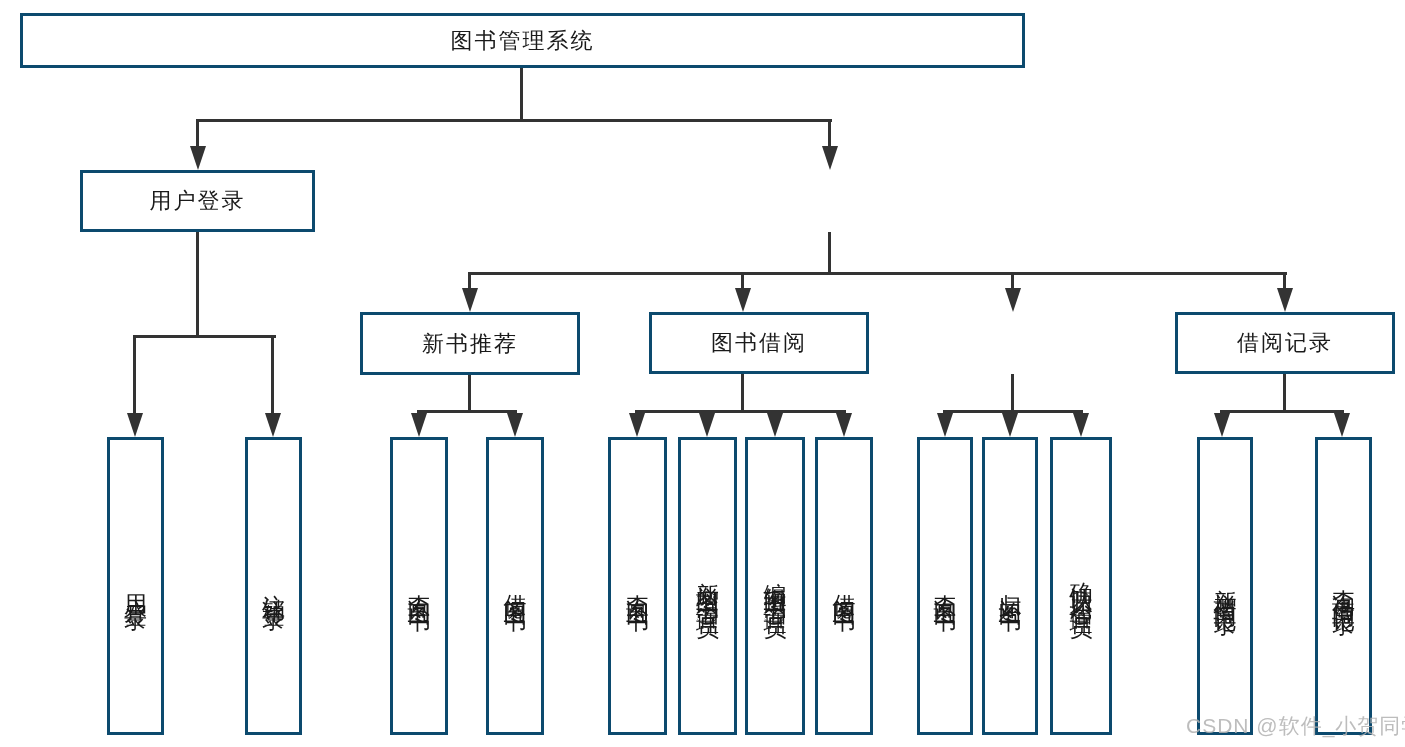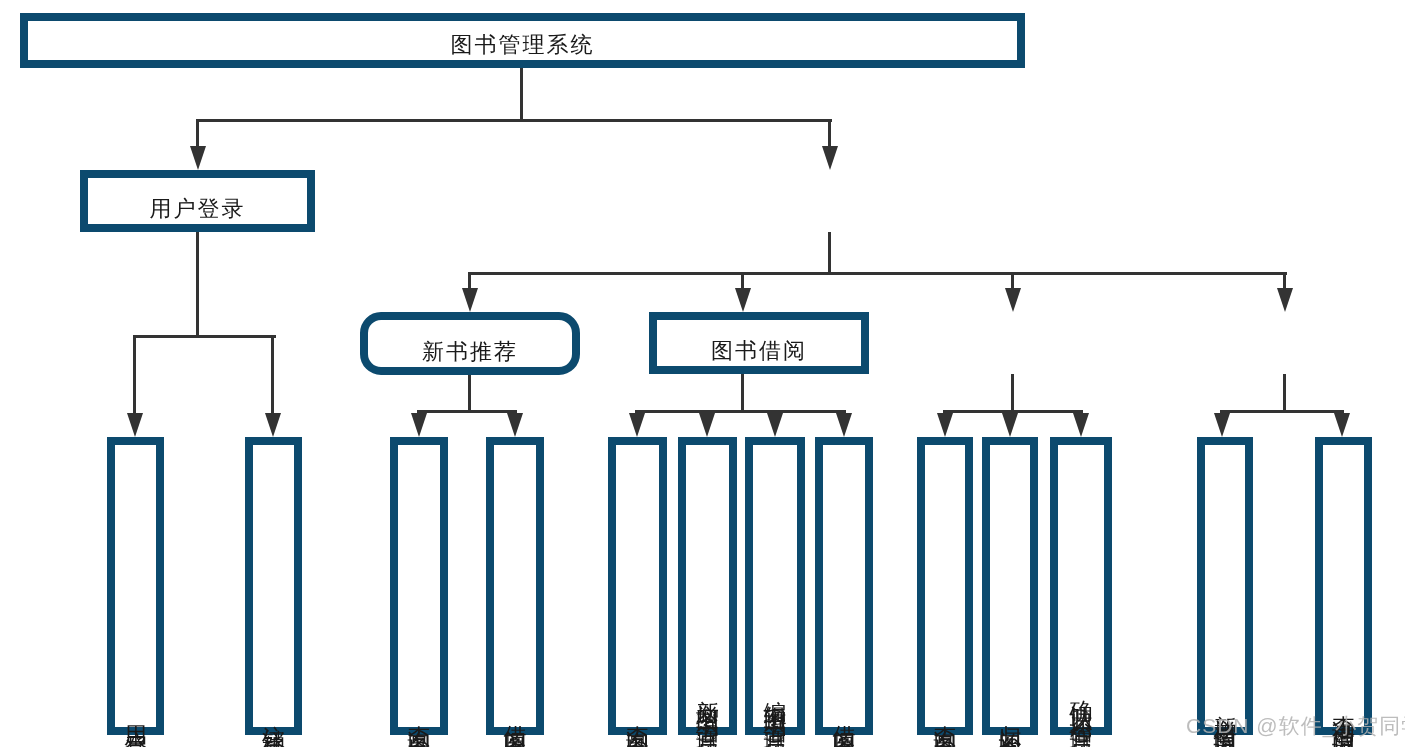--- a/index.html
+++ b/index.html
@@ -13,10 +13,10 @@
   .box{
     position:absolute;
     background:#ffffff;
-    border:8px solid #0c4a6e;
+    border:3px solid #0c4a6e;
     box-sizing:border-box;
     display:flex;
-    align-items:flex-end;
+    align-items:center;
     justify-content:center;
   }
   .h-label{

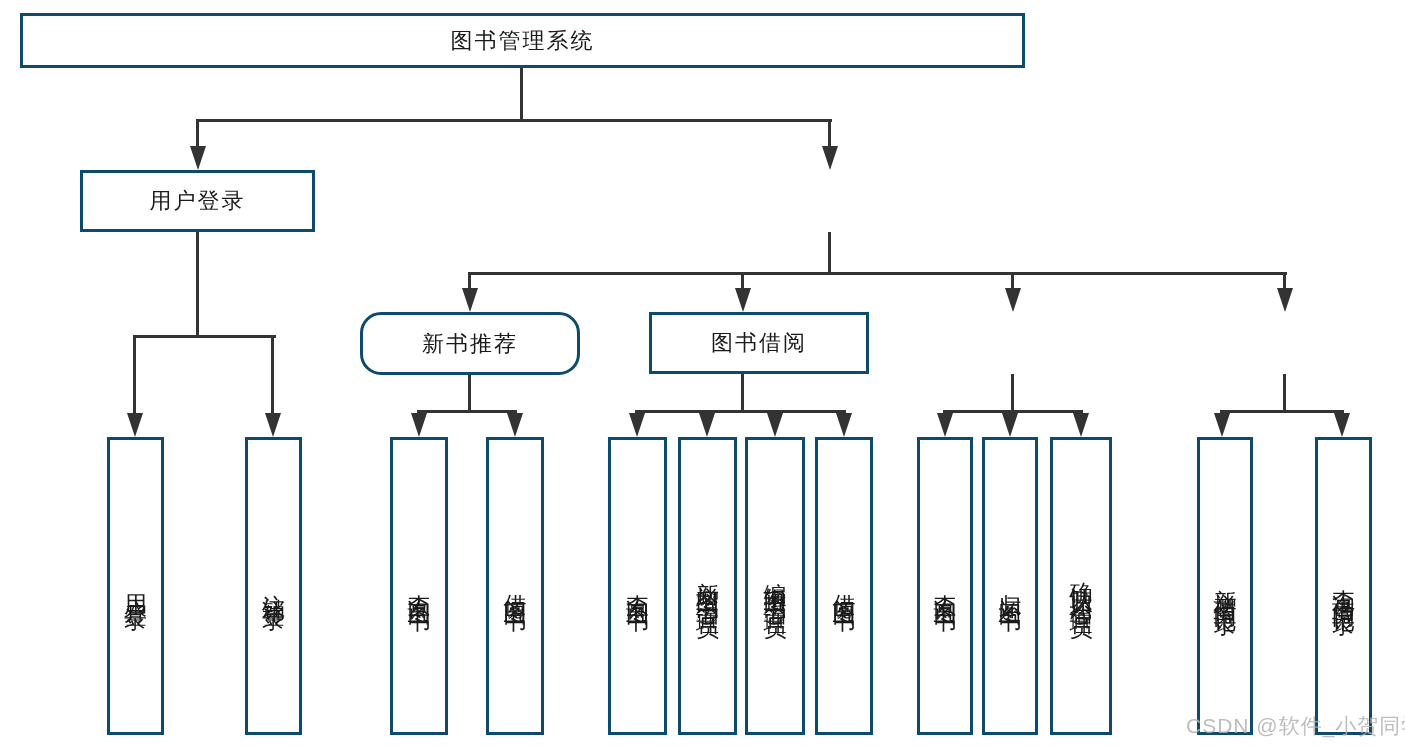--- a/index.html
+++ b/index.html
@@ -90,7 +90,7 @@
   <div class="vline" style="left:1283px;top:272px;height:18px;"></div>
   <div class="arrow" style="left:1277px;top:288px;"></div>
 
-  <div class="box" style="left:360px;top:312px;width:220px;height:63px;border-radius:21px;">
+  <div class="box" style="left:360px;top:312px;width:220px;height:63px;">
     <span class="h-label">新书推荐</span>
   </div>
   <div class="box" style="left:633px;top:312px;width:220px;height:62px;margin-left:16px;">

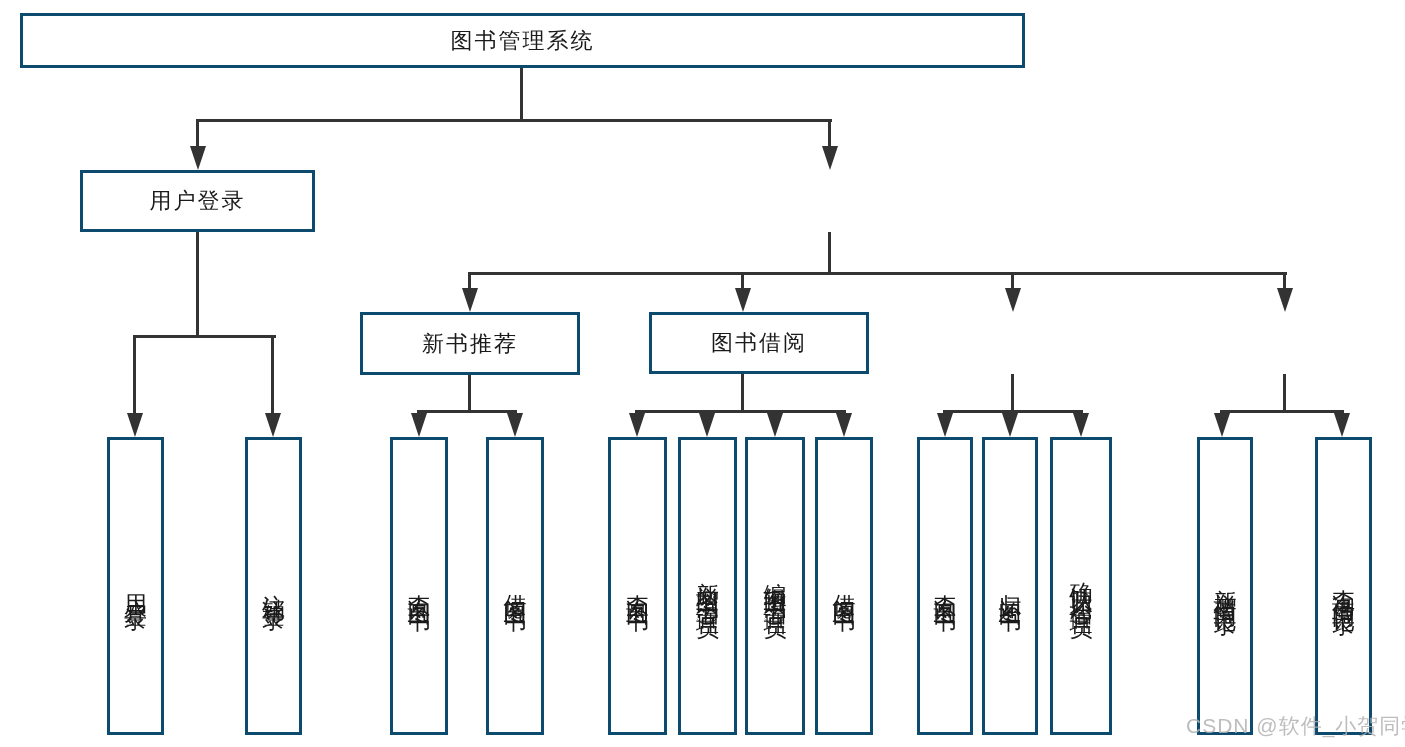--- a/index.html
+++ b/index.html
@@ -96,6 +96,9 @@
   <div class="box" style="left:633px;top:312px;width:220px;height:62px;margin-left:16px;">
     <span class="h-label">图书借阅</span>
   </div>
+  <div class="box" style="left:1175px;top:312px;width:220px;height:62px;">
+    <span class="h-label">借阅记录</span>
+  </div>
 
   <div class="vline" style="left:468px;top:375px;height:35px;"></div>
   <div class="hline" style="left:417px;top:410px;width:100px;"></div>

